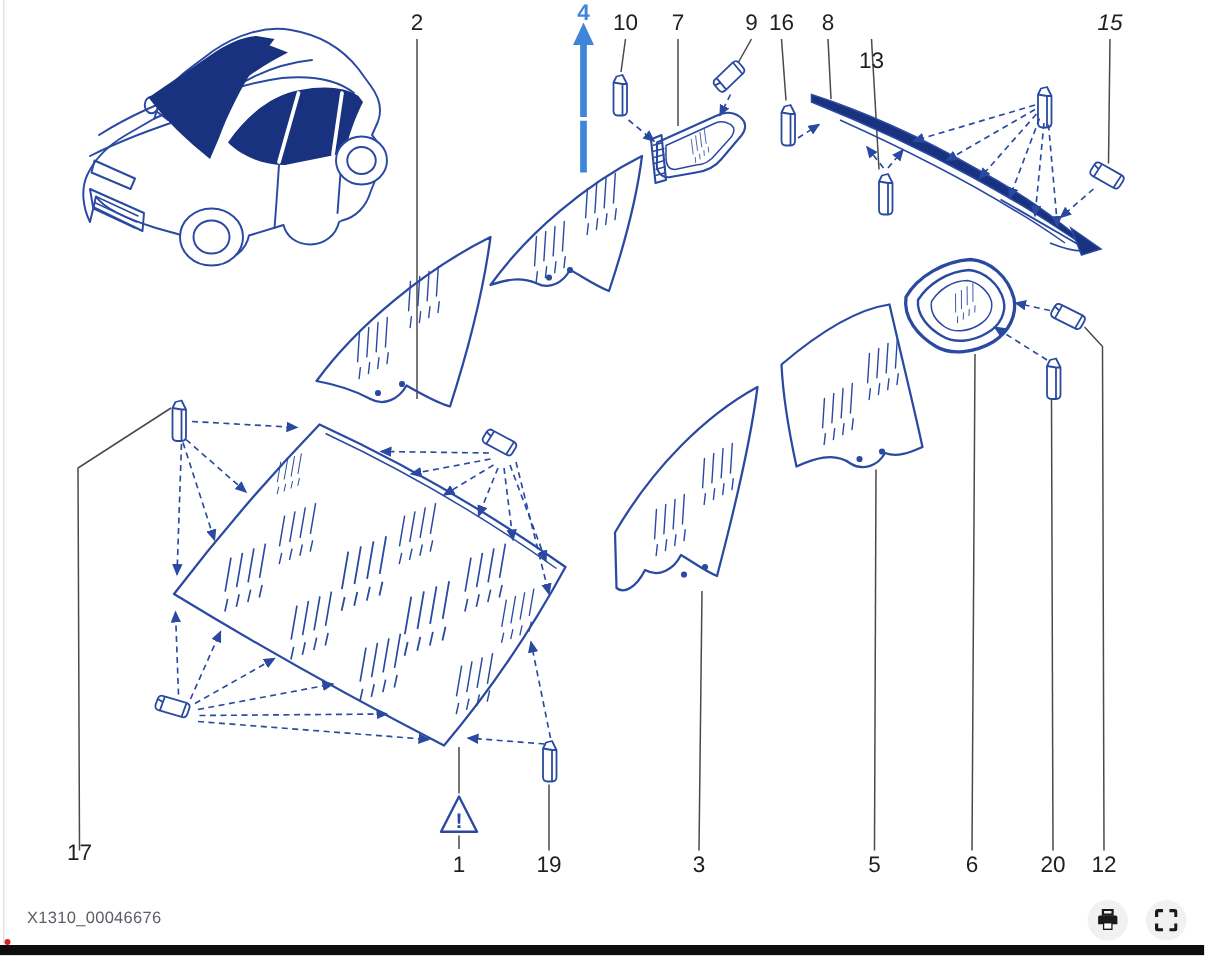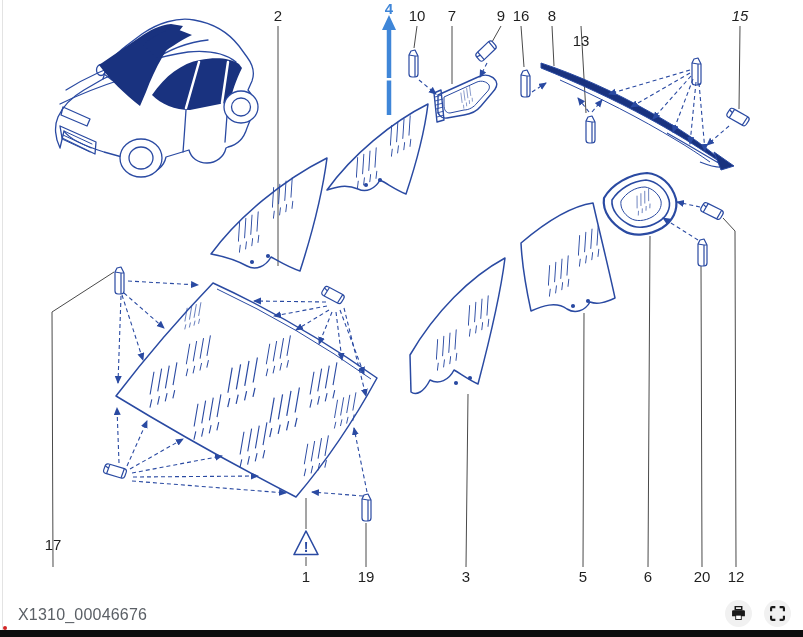--- a/index.html
+++ b/index.html
@@ -221,7 +221,7 @@
       <div class="callout" style="left: 552px; top: 8px;">8</div>
       <div class="callout" style="left: 581px; top: 8px; margin-top: 25px;">13</div>
       <div class="callout" style="left: 740px; top: 8px; font-style: italic;">15</div>
-      <div class="callout" style="left: 53px; top: 537px;">17</div>
+      <div class="callout" style="left: 53px; top: 561px;">17</div>
       <div class="callout" style="left: 306px; top: 569px;">1</div>
       <div class="callout" style="left: 366px; top: 569px;">19</div>
       <div class="callout" style="left: 466px; top: 569px;">3</div>

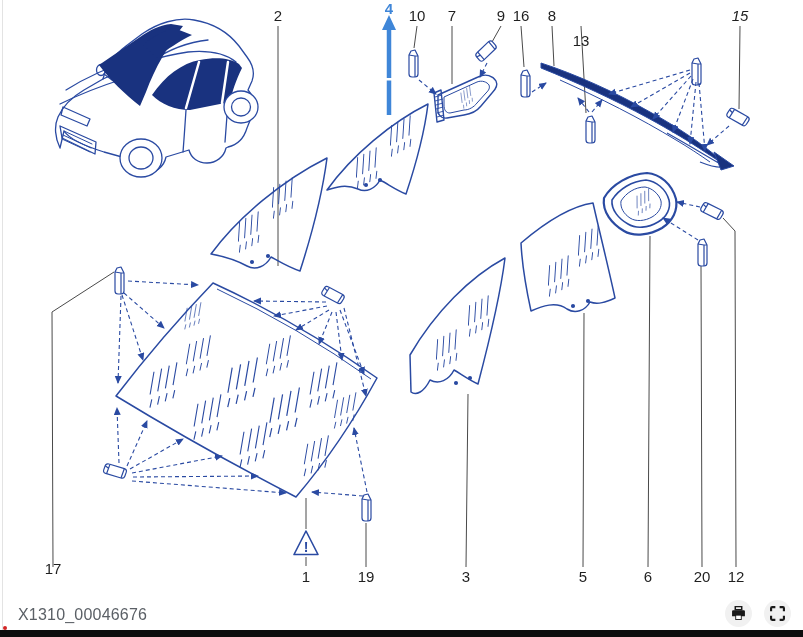--- a/index.html
+++ b/index.html
@@ -11,7 +11,7 @@
   .callout{position:absolute;transform:translateX(-50%);font-size:15px;line-height:1;
            color:#1f1f1f;pointer-events:auto;cursor:pointer;}
   .callout.hl{color:#3f86d8;font-weight:bold;}
-  #ref-code{position:absolute;left:18px;top:606px;font-size:16px;color:#5b6066;letter-spacing:.2px;}
+  #ref-code{position:absolute;left:18px;top:606px;font-size:11px;color:#5b6066;letter-spacing:.2px;}
   .footer-btn{position:absolute;top:600px;width:27px;height:27px;border-radius:50%;
               background:#f1f1f1;border:none;display:flex;align-items:center;
               justify-content:center;cursor:pointer;padding:0;}

